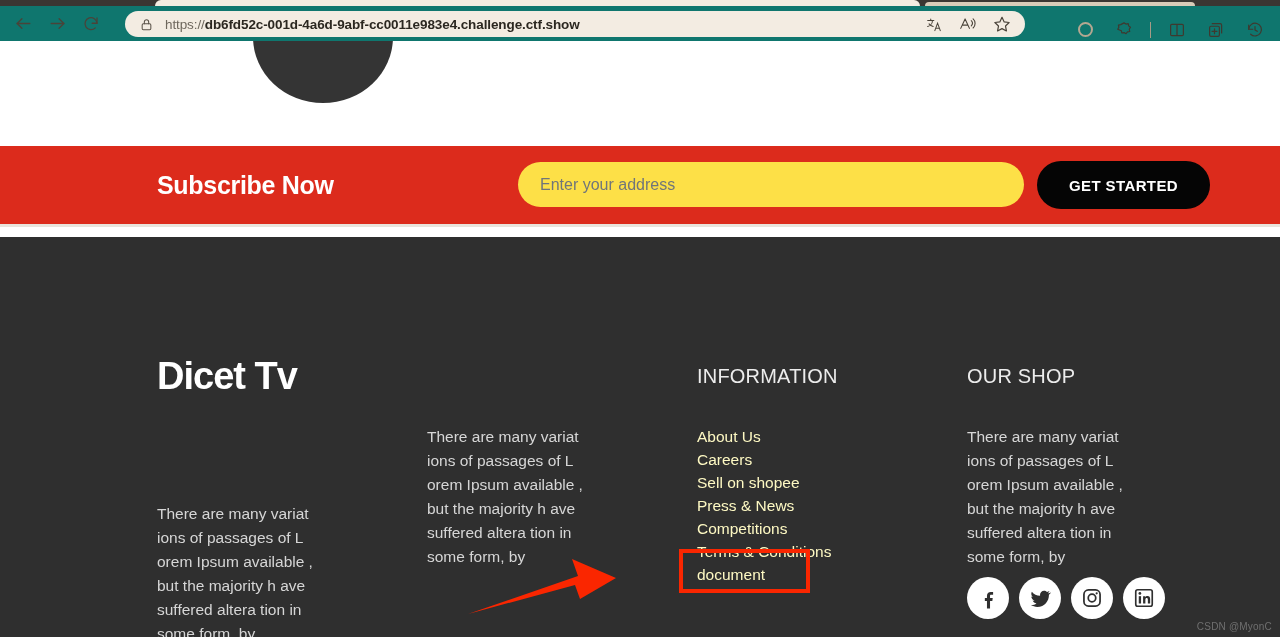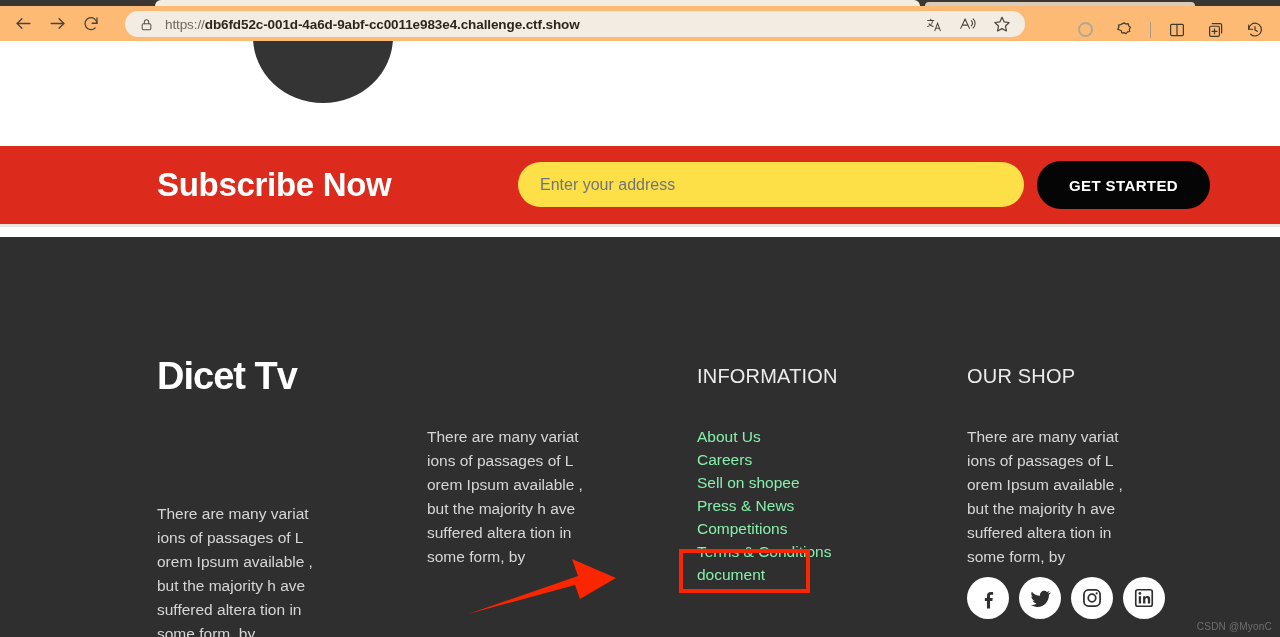--- a/index.html
+++ b/index.html
@@ -30,7 +30,7 @@
 
   .toolbar {
     position: absolute; top: 6px; left: 0; width: 1280px; height: 35px;
-    background: #fdba74;
+    background: #0f766e;
     display: flex; align-items: center;
   }
 

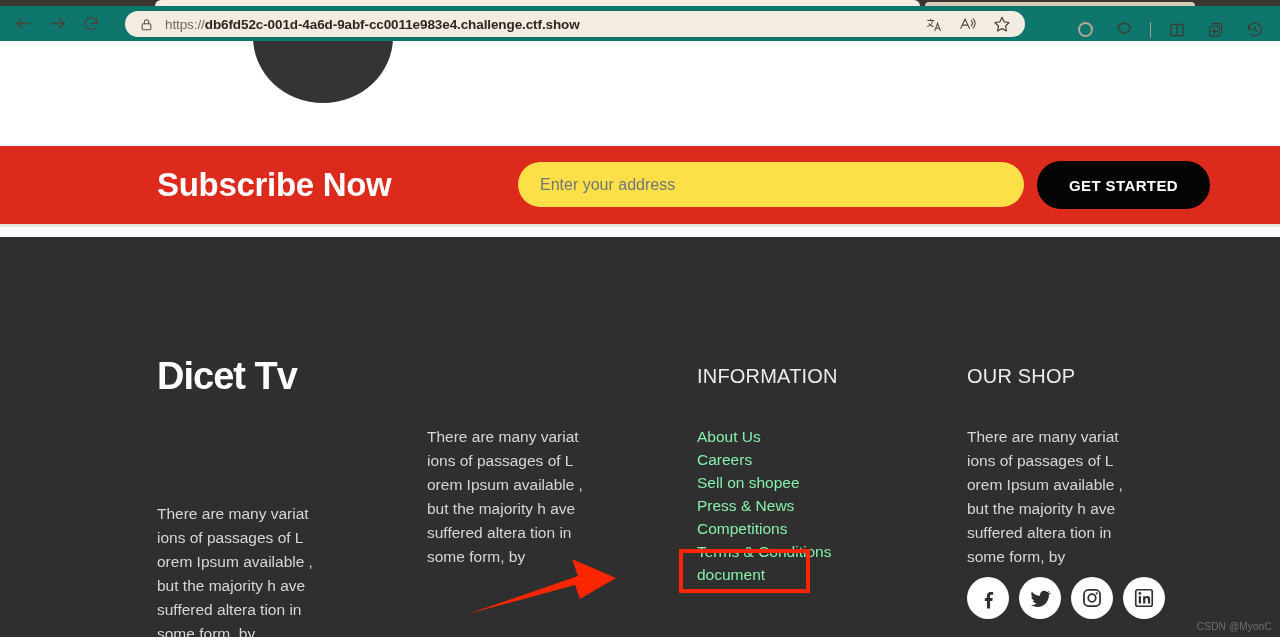--- a/index.html
+++ b/index.html
@@ -104,7 +104,7 @@
   }
   .subscribe-title {
     position: absolute; left: 157px;
-    font-size: 33px; font-weight: bold; color: #ffffff;
+    font-size: 25px; font-weight: bold; color: #ffffff;
     letter-spacing: -0.3px;
   }
   .subscribe-input {

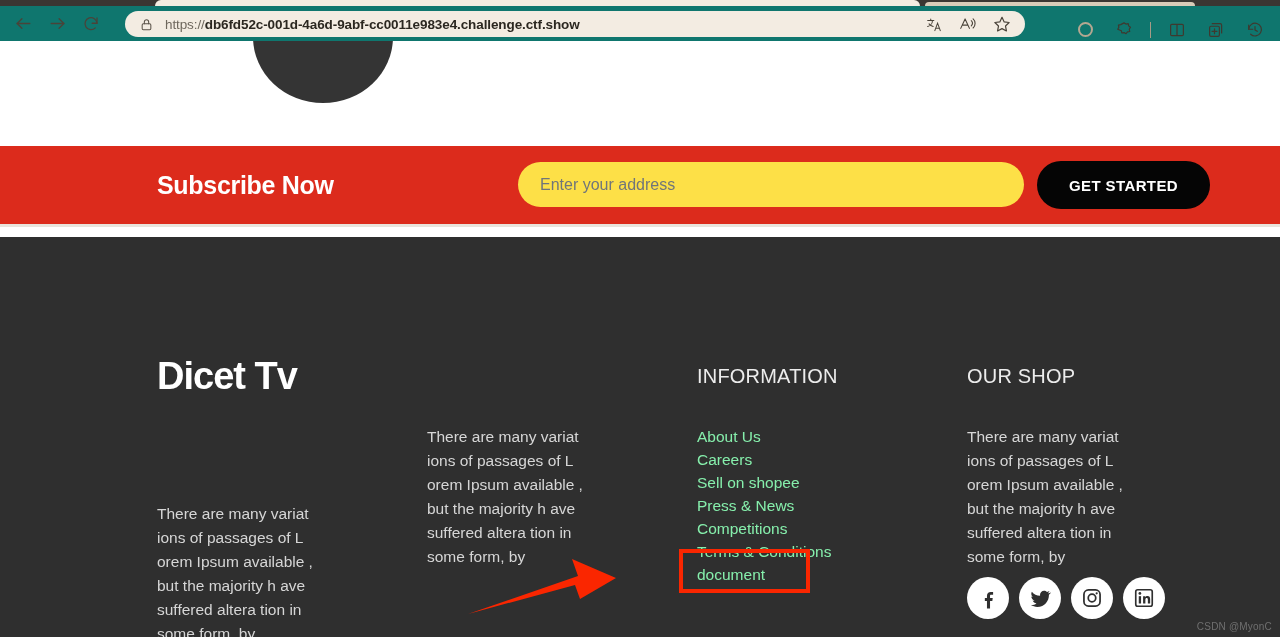--- a/index.html
+++ b/index.html
@@ -156,7 +156,7 @@
     position: absolute; list-style: none;
   }
   .link-list li {
-    font-size: 15.5px; color: #86efac; line-height: 23px;
+    font-size: 15.5px; color: #fef9c3; line-height: 23px;
     white-space: nowrap; cursor: pointer;
   }
 

